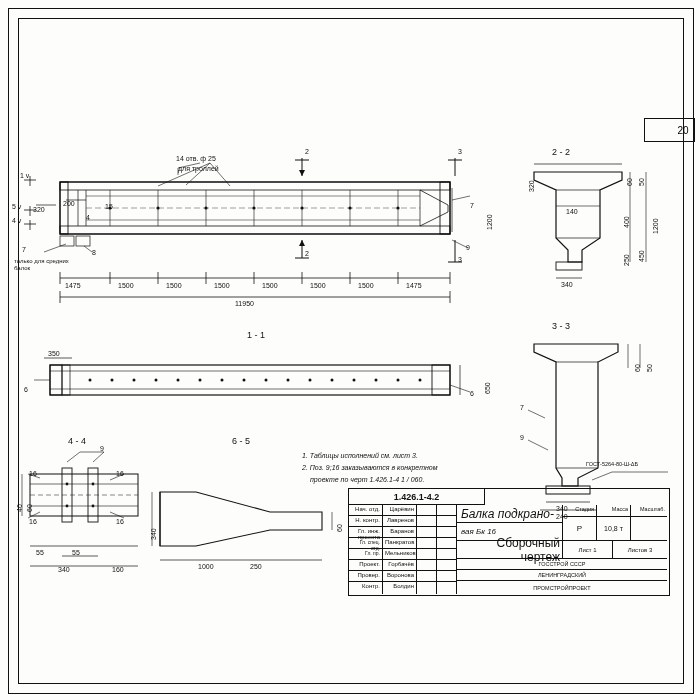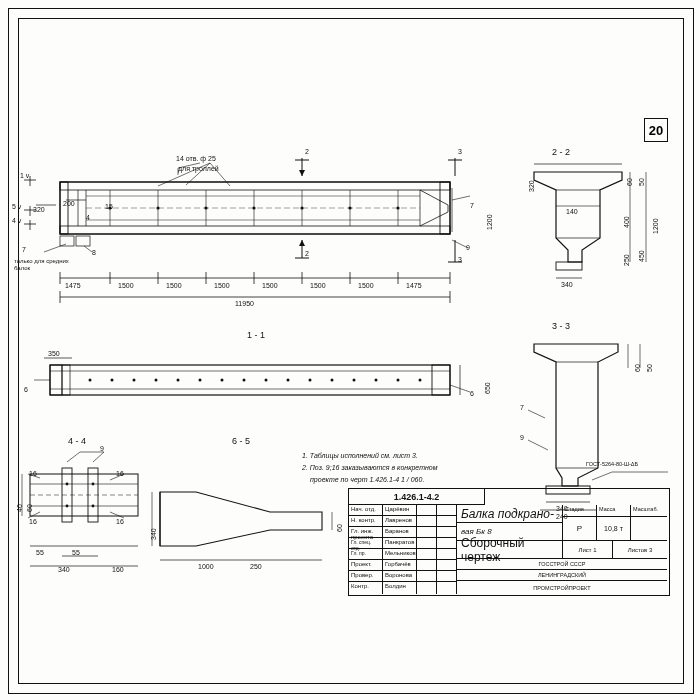--- a/index.html
+++ b/index.html
@@ -13,7 +13,7 @@
   svg{position:absolute;overflow:visible;}
   .tbl{position:absolute;border:1.2px solid #111;}
   .tbl .cell{position:absolute;border-right:1px solid #111;border-bottom:1px solid #111;box-sizing:border-box;font-size:6px;padding:1px 2px;color:#111;}
-  .pagebox{position:absolute;border:1.4px solid #111;display:flex;align-items:center;justify-content:center;font-size:13px;font-weight:bold;}
+  .pagebox{position:absolute;border:1.4px solid #111;display:flex;align-items:center;justify-content:center;font-size:10px;font-weight:normal;padding-left:27px;}
 </style>
 </head>
 <body>

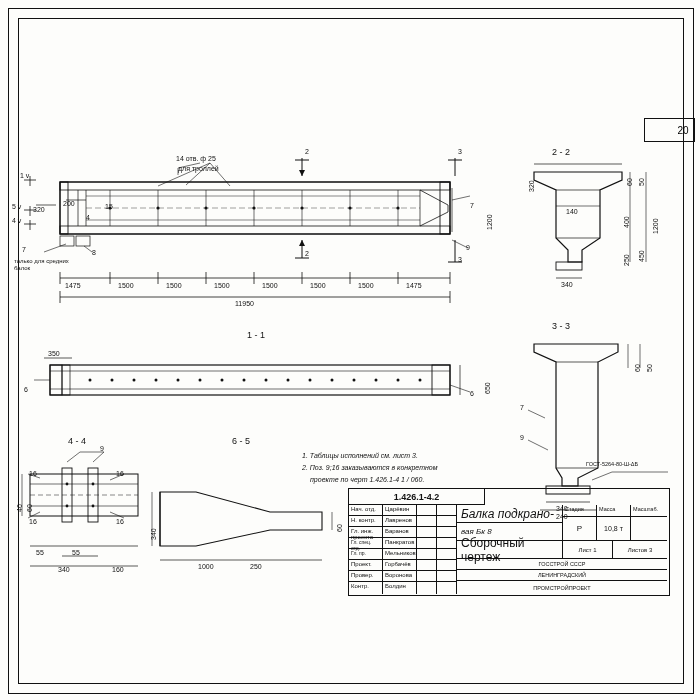--- a/index.html
+++ b/index.html
@@ -11,7 +11,7 @@
   .txt.i{font-style:italic;}
   .vtxt{position:absolute;font-size:7px;color:#111;white-space:nowrap;transform-origin:0 0;transform:rotate(-90deg);line-height:1;}
   svg{position:absolute;overflow:visible;}
-  .tbl{position:absolute;border:1.2px solid #111;}
+  .tbl{position:absolute;border:1.2px solid #111;text-align:right;}
   .tbl .cell{position:absolute;border-right:1px solid #111;border-bottom:1px solid #111;box-sizing:border-box;font-size:6px;padding:1px 2px;color:#111;}
   .pagebox{position:absolute;border:1.4px solid #111;display:flex;align-items:center;justify-content:center;font-size:10px;font-weight:normal;padding-left:27px;}
 </style>

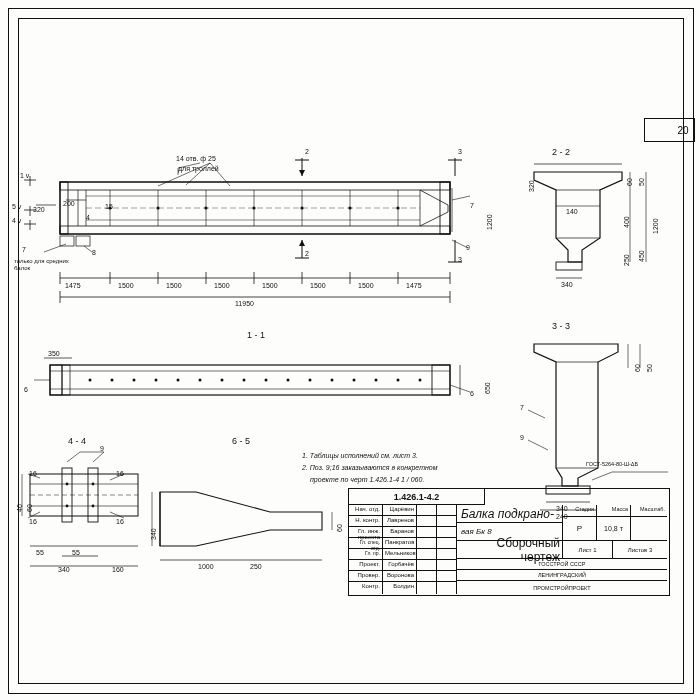--- a/index.html
+++ b/index.html
@@ -338,7 +338,7 @@
     <div class="cell" style="left:88px;top:93px;width:20px;height:12px;border-bottom:0;"></div>
 
     <div class="cell" style="left:108px;top:16px;width:106px;height:18px;display:flex;align-items:center;padding-left:4px;font-size:12px;font-style:italic;">Балка подкрано-</div>
-    <div class="cell" style="left:108px;top:34px;width:106px;height:18px;display:flex;align-items:center;padding-left:4px;font-size:8px;font-style:italic;">вая Бк 8</div>
+    <div class="cell" style="left:108px;top:34px;width:106px;height:18px;display:flex;align-items:center;padding-left:4px;font-size:8px;font-style:italic;">вая Бк 16</div>
     <div class="cell" style="left:108px;top:52px;width:106px;height:18px;display:flex;align-items:center;padding-left:4px;font-size:12px;">Сборочный  чертеж</div>
 
     <div class="cell" style="left:214px;top:16px;width:34px;height:12px;font-size:5.5px;">Стадия</div>

